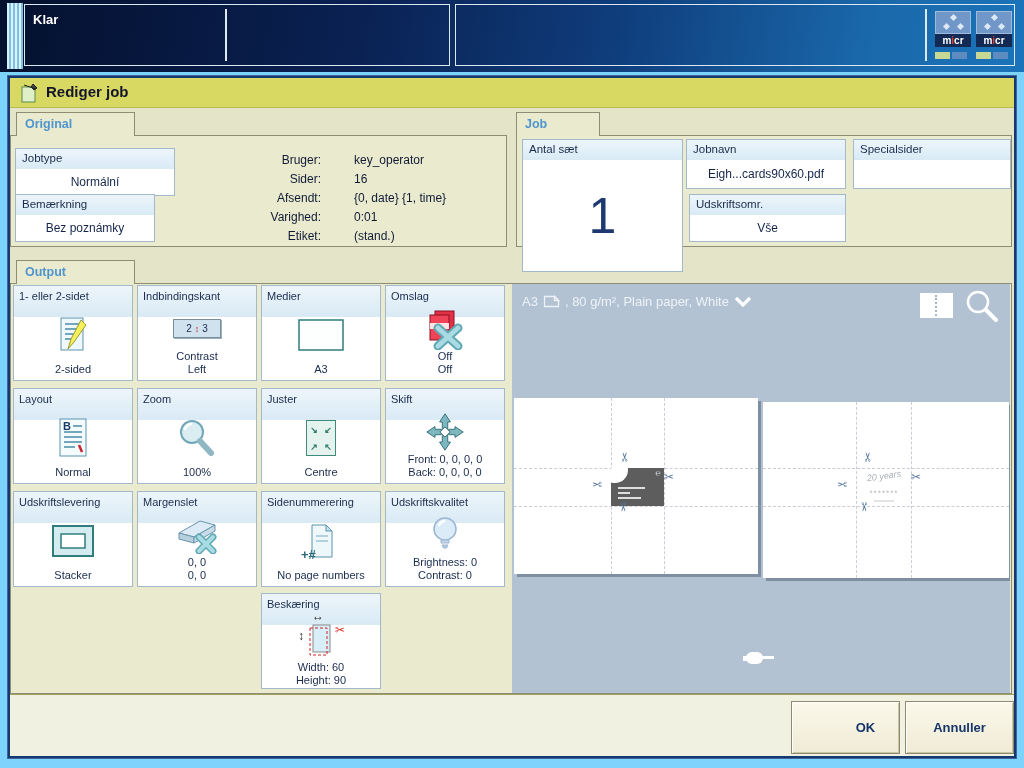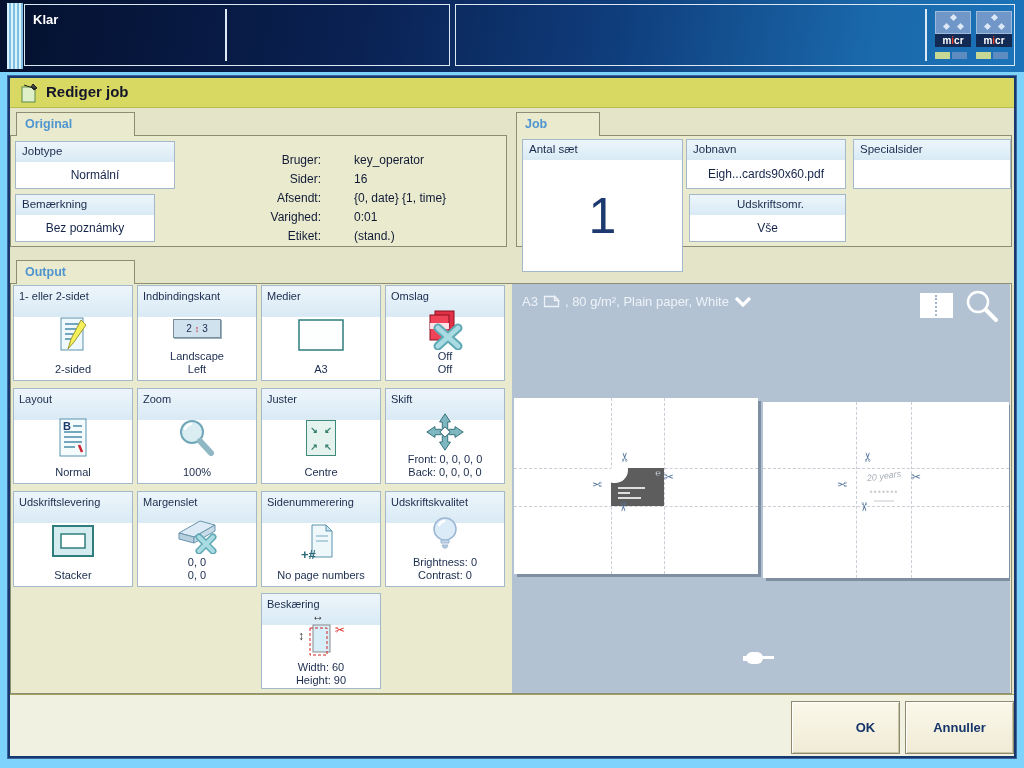--- a/index.html
+++ b/index.html
@@ -172,7 +172,7 @@
 
   <div class="tab" style="left:16px;top:112px;width:119px;">Original</div>
   <div class="gbox" style="left:10px;top:135px;width:497px;height:112px;">
-    <div class="field" style="left:4px;top:5px;width:160px;height:48px;">
+    <div class="field" style="left:4px;top:12px;width:160px;height:48px;">
       <div class="fhd">Jobtype</div>
       <div class="fval">Normální</div>
     </div>

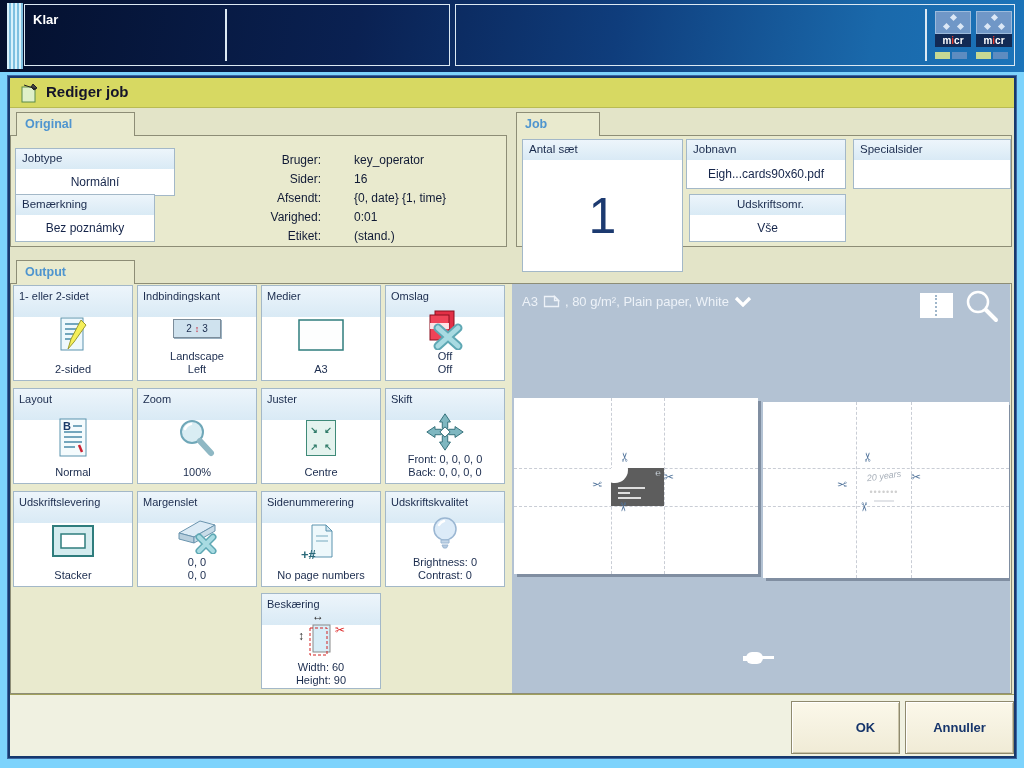--- a/index.html
+++ b/index.html
@@ -214,7 +214,7 @@
       <div class="fhd">Jobnavn</div>
       <div class="fval">Eigh...cards90x60.pdf</div>
     </div>
-    <div class="field" style="left:172px;top:58px;width:157px;height:48px;text-align:center;">
+    <div class="field" style="left:172px;top:58px;width:157px;height:48px;">
       <div class="fhd">Udskriftsomr.</div>
       <div class="fval">Vše</div>
     </div>

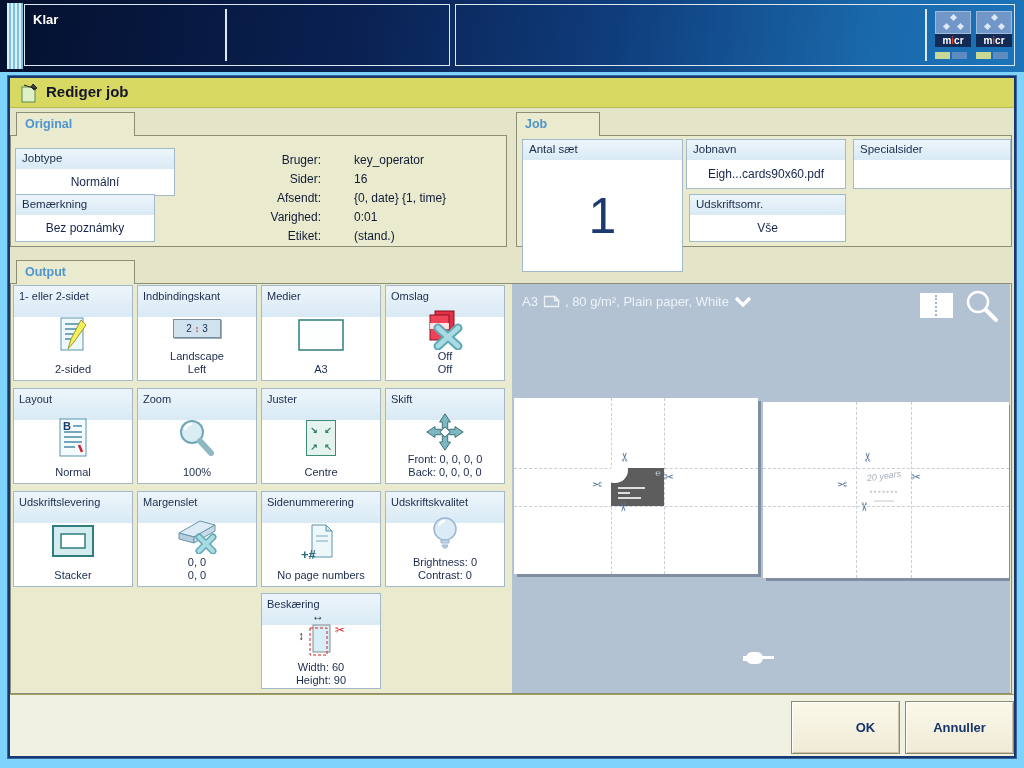--- a/index.html
+++ b/index.html
@@ -251,7 +251,7 @@
             <span>3</span>
           </span>
         </div>
-      <div class="tv">Landscape</div>
+      <div class="tv">Contrast</div>
       <div class="tv">Left</div>
     </div>
   </div>

